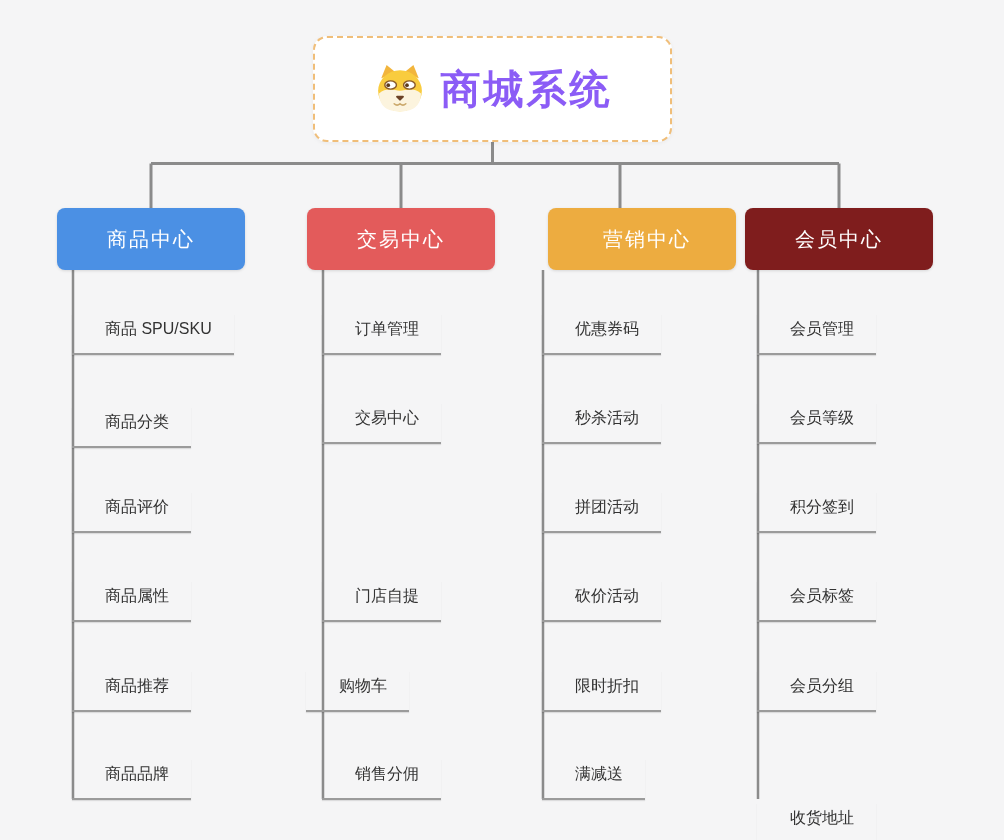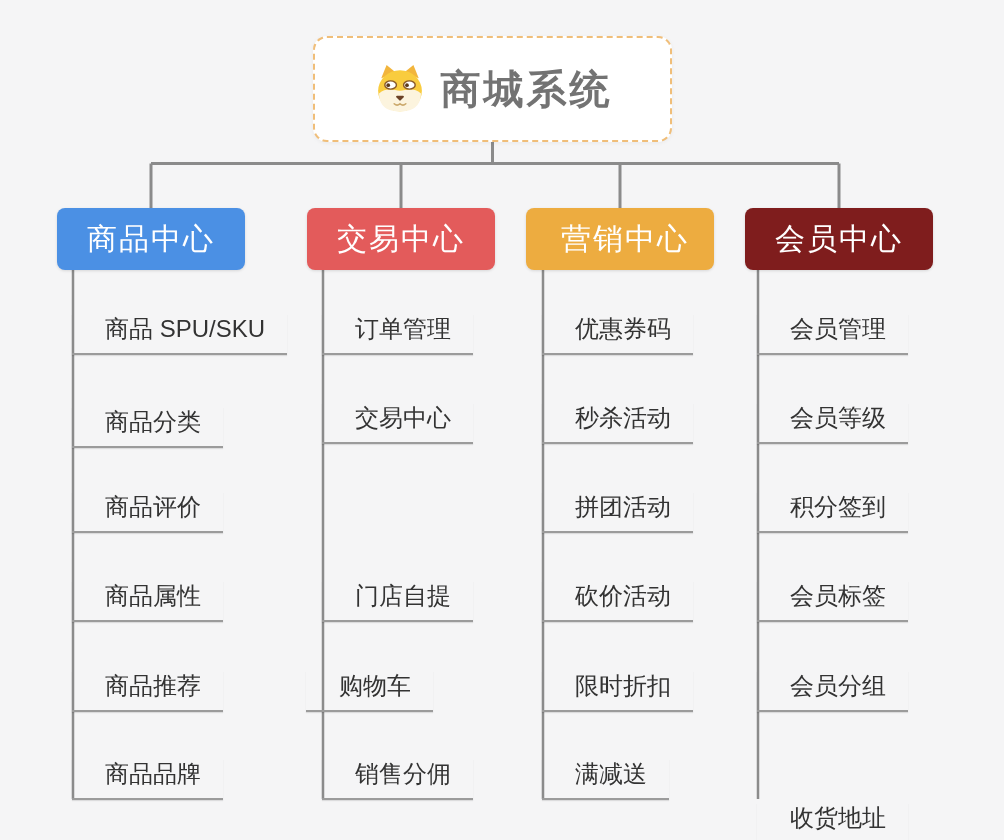--- a/index.html
+++ b/index.html
@@ -102,7 +102,7 @@
       <path d="M26.6 35.5 h6.8 a1 1 0 0 1 0.8 1.6 l-3.4 3.6 a1 1 0 0 1-1.6 0 l-3.4-3.6 a1 1 0 0 1 0.8-1.6 Z" fill="#6B4226"></path>
       <path d="M23.5 44.5 q3.2 3 6.5 0 q3.3 3 6.5 0" stroke="#CBA96B" fill="none" stroke-width="1.8" stroke-linecap="round"></path>
     </svg>
-    <span class="root-title" style="color: #737373; text-align: center;">商城系统</span>
+    <span class="root-title" style="color: #8b5cf6; text-align: center;">商城系统</span>
   </div>
 
   <div class="branch-node branch-product" style="background-color: rgb(75, 144, 228);">

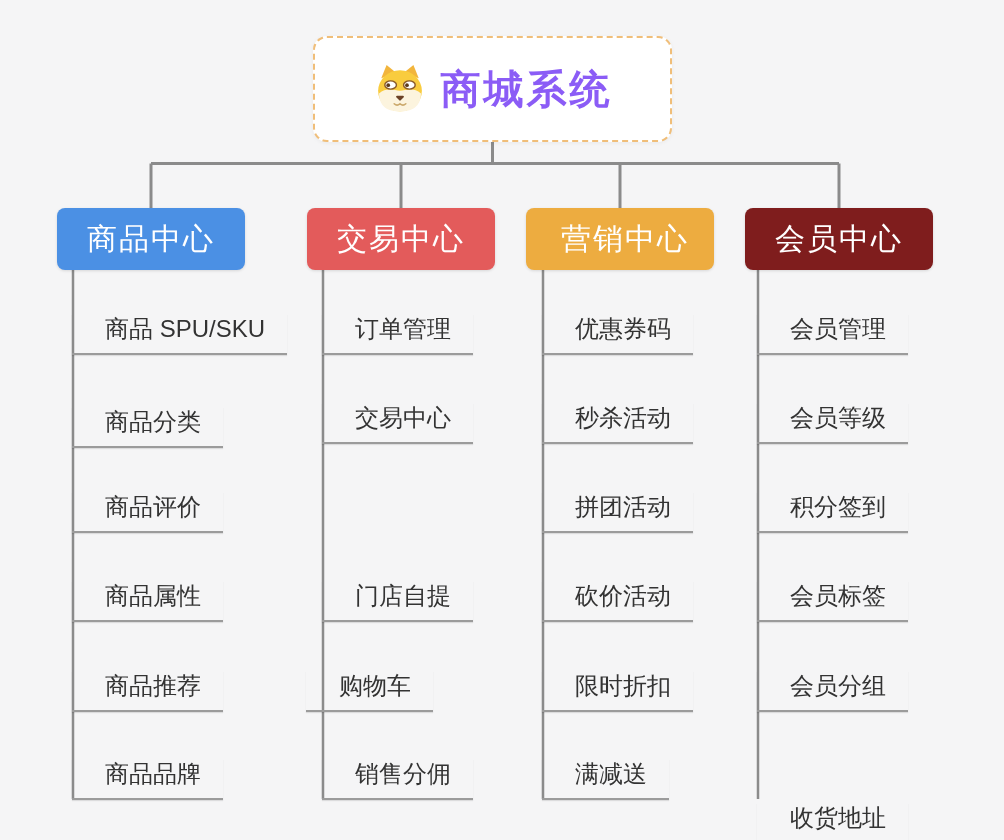--- a/index.html
+++ b/index.html
@@ -56,7 +56,7 @@
   }
   .branch-label {
     color: #FFFFFF;
-    font-size: 30px;
+    font-size: 20px;
     letter-spacing: 2px;
     white-space: nowrap;
   }

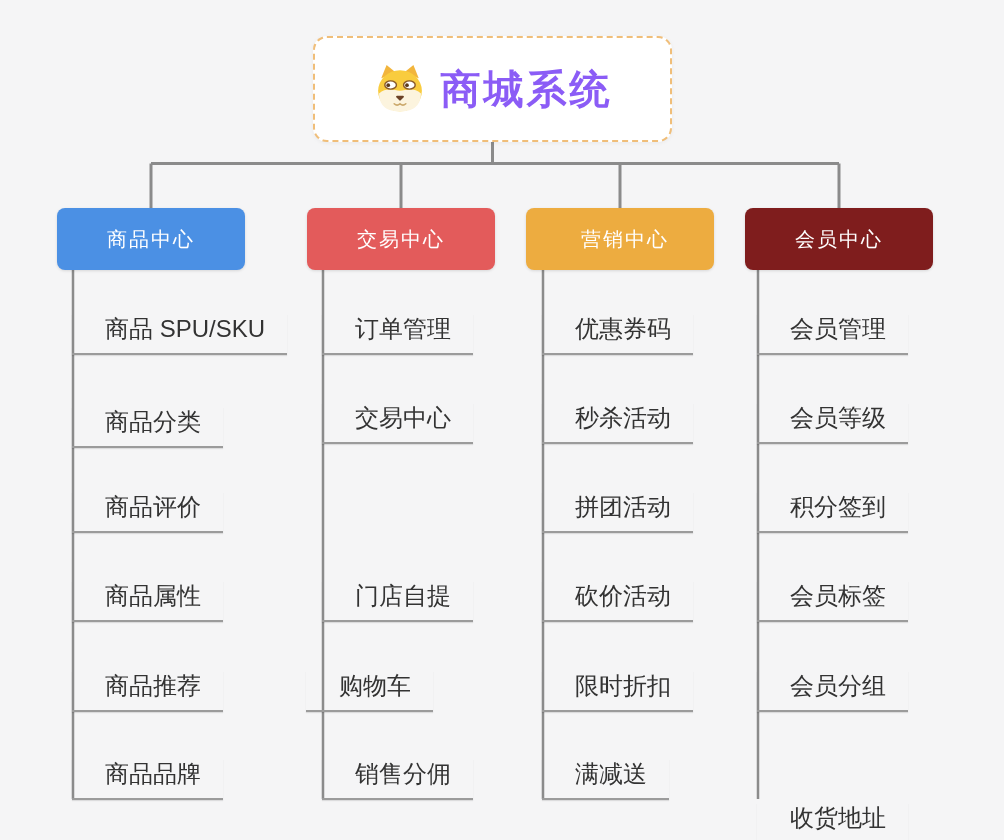--- a/index.html
+++ b/index.html
@@ -62,7 +62,7 @@
   }
   .branch-product   { left: 57px;  }
   .branch-trade     { left: 307px; justify-content: center; }
-  .branch-marketing { left: 526px; padding-left: 10px; }
+  .branch-marketing { left: 548px; padding-left: 10px; }
   .branch-member    { left: 745px; }
 
   

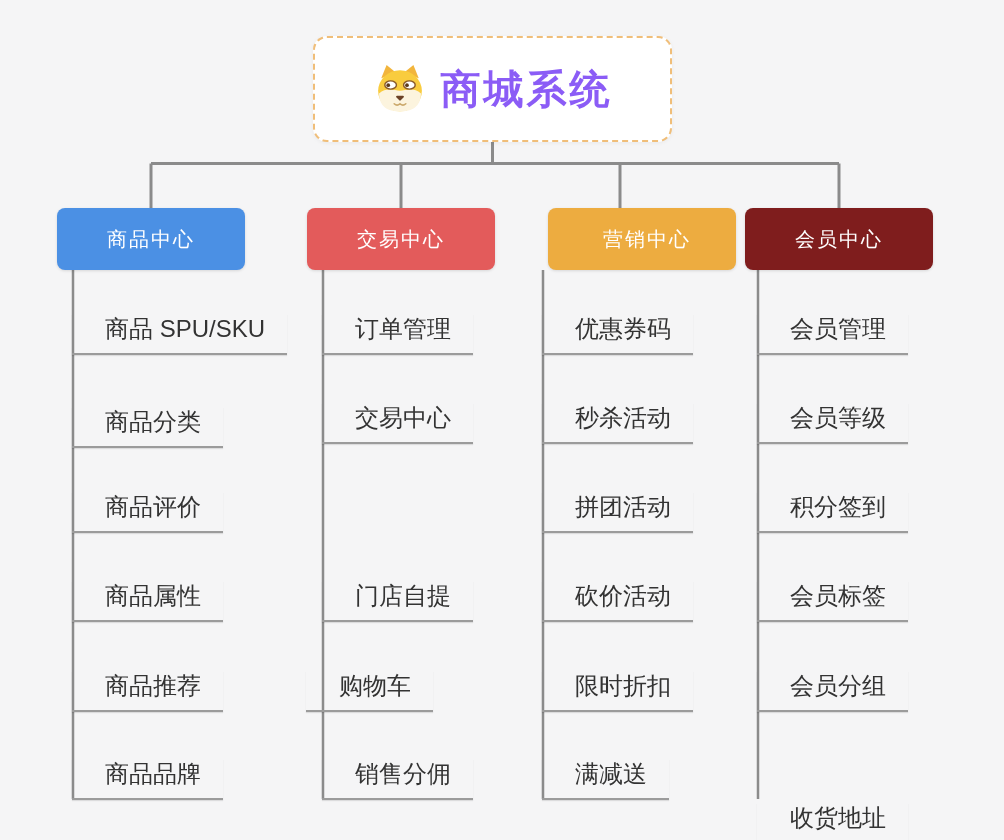--- a/index.html
+++ b/index.html
@@ -72,7 +72,7 @@
     padding: 0 22px 9px 33px;
     border-bottom: 2px solid #9B9B9B;
     box-shadow: 0 1px 1px rgba(0,0,0,0.10);
-    font-size: 24px;
+    font-size: 16px;
     line-height: 30px;
     color: #333333;
     white-space: nowrap;

